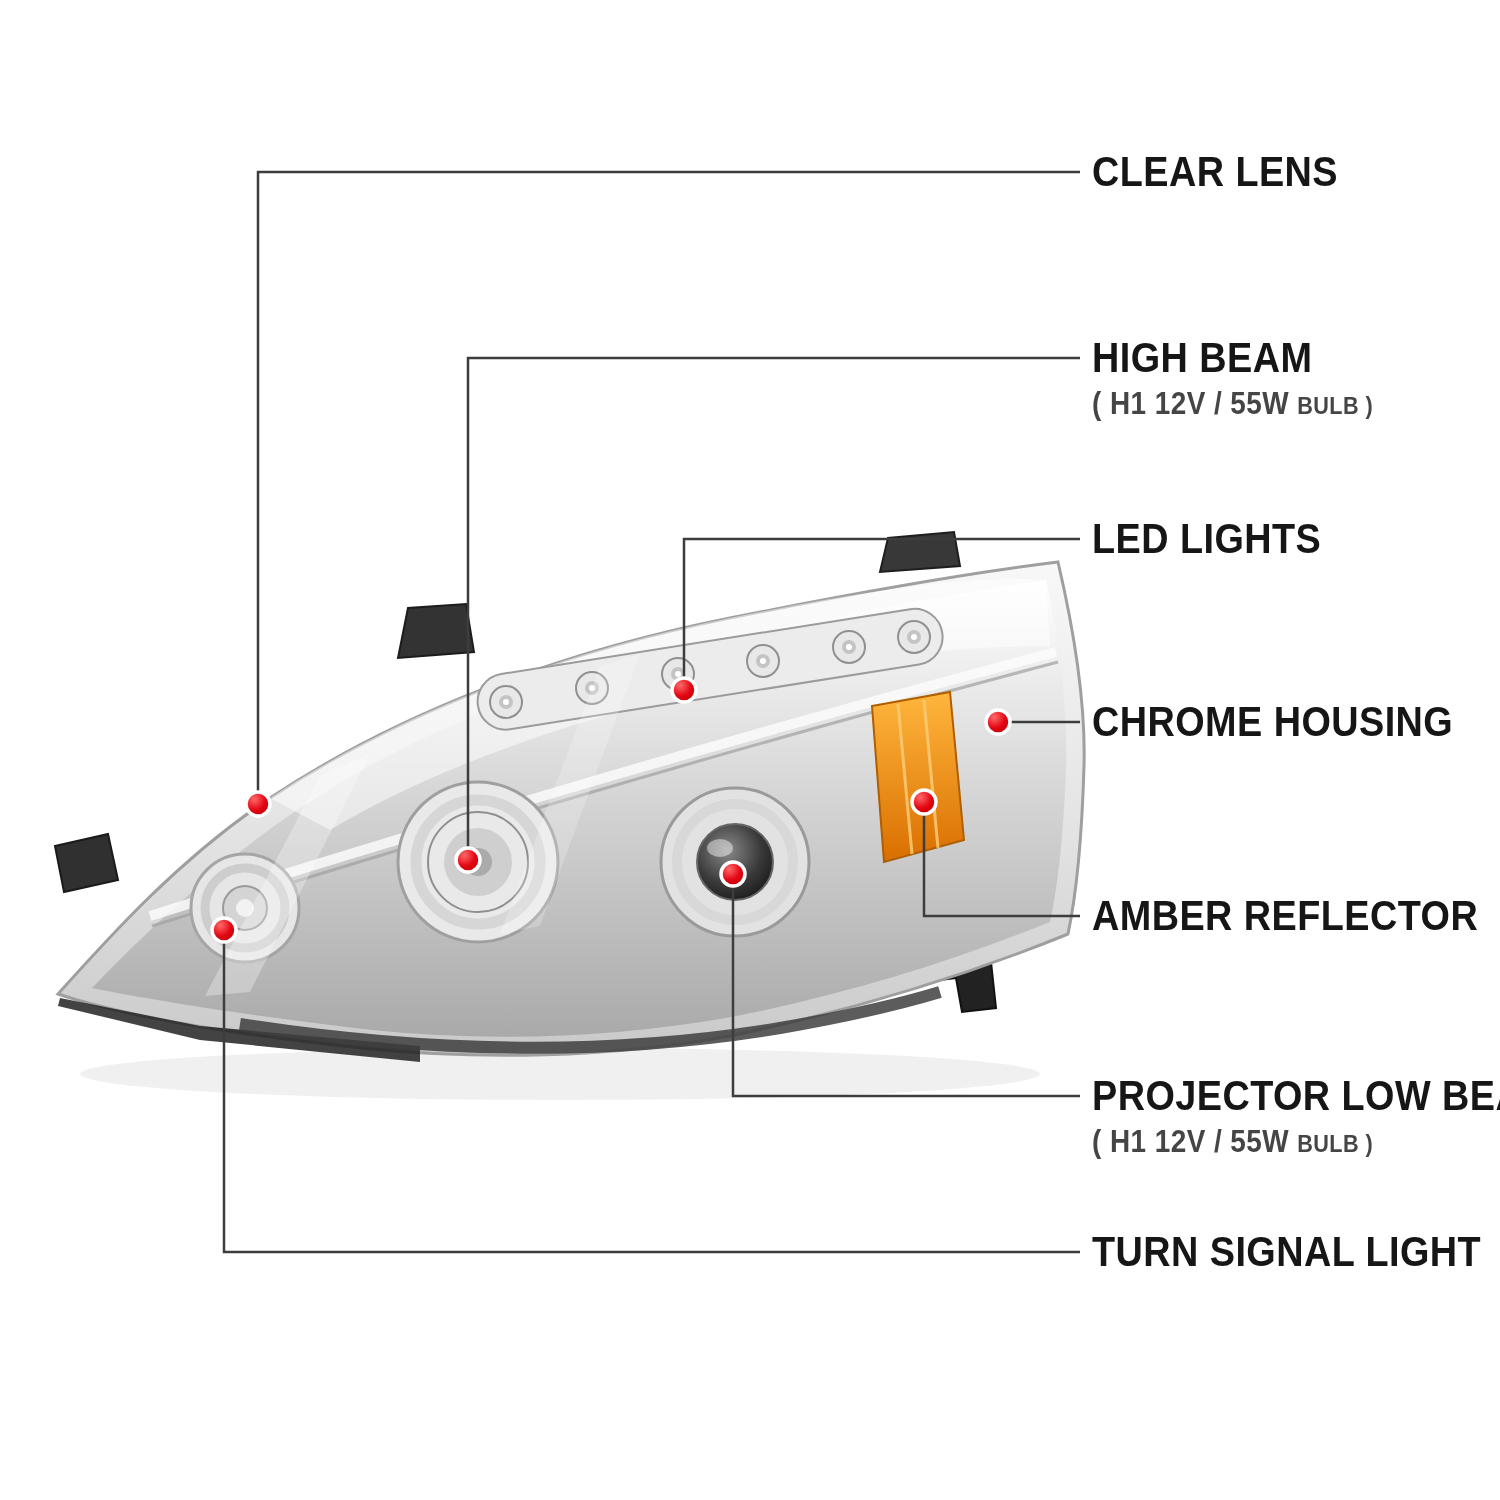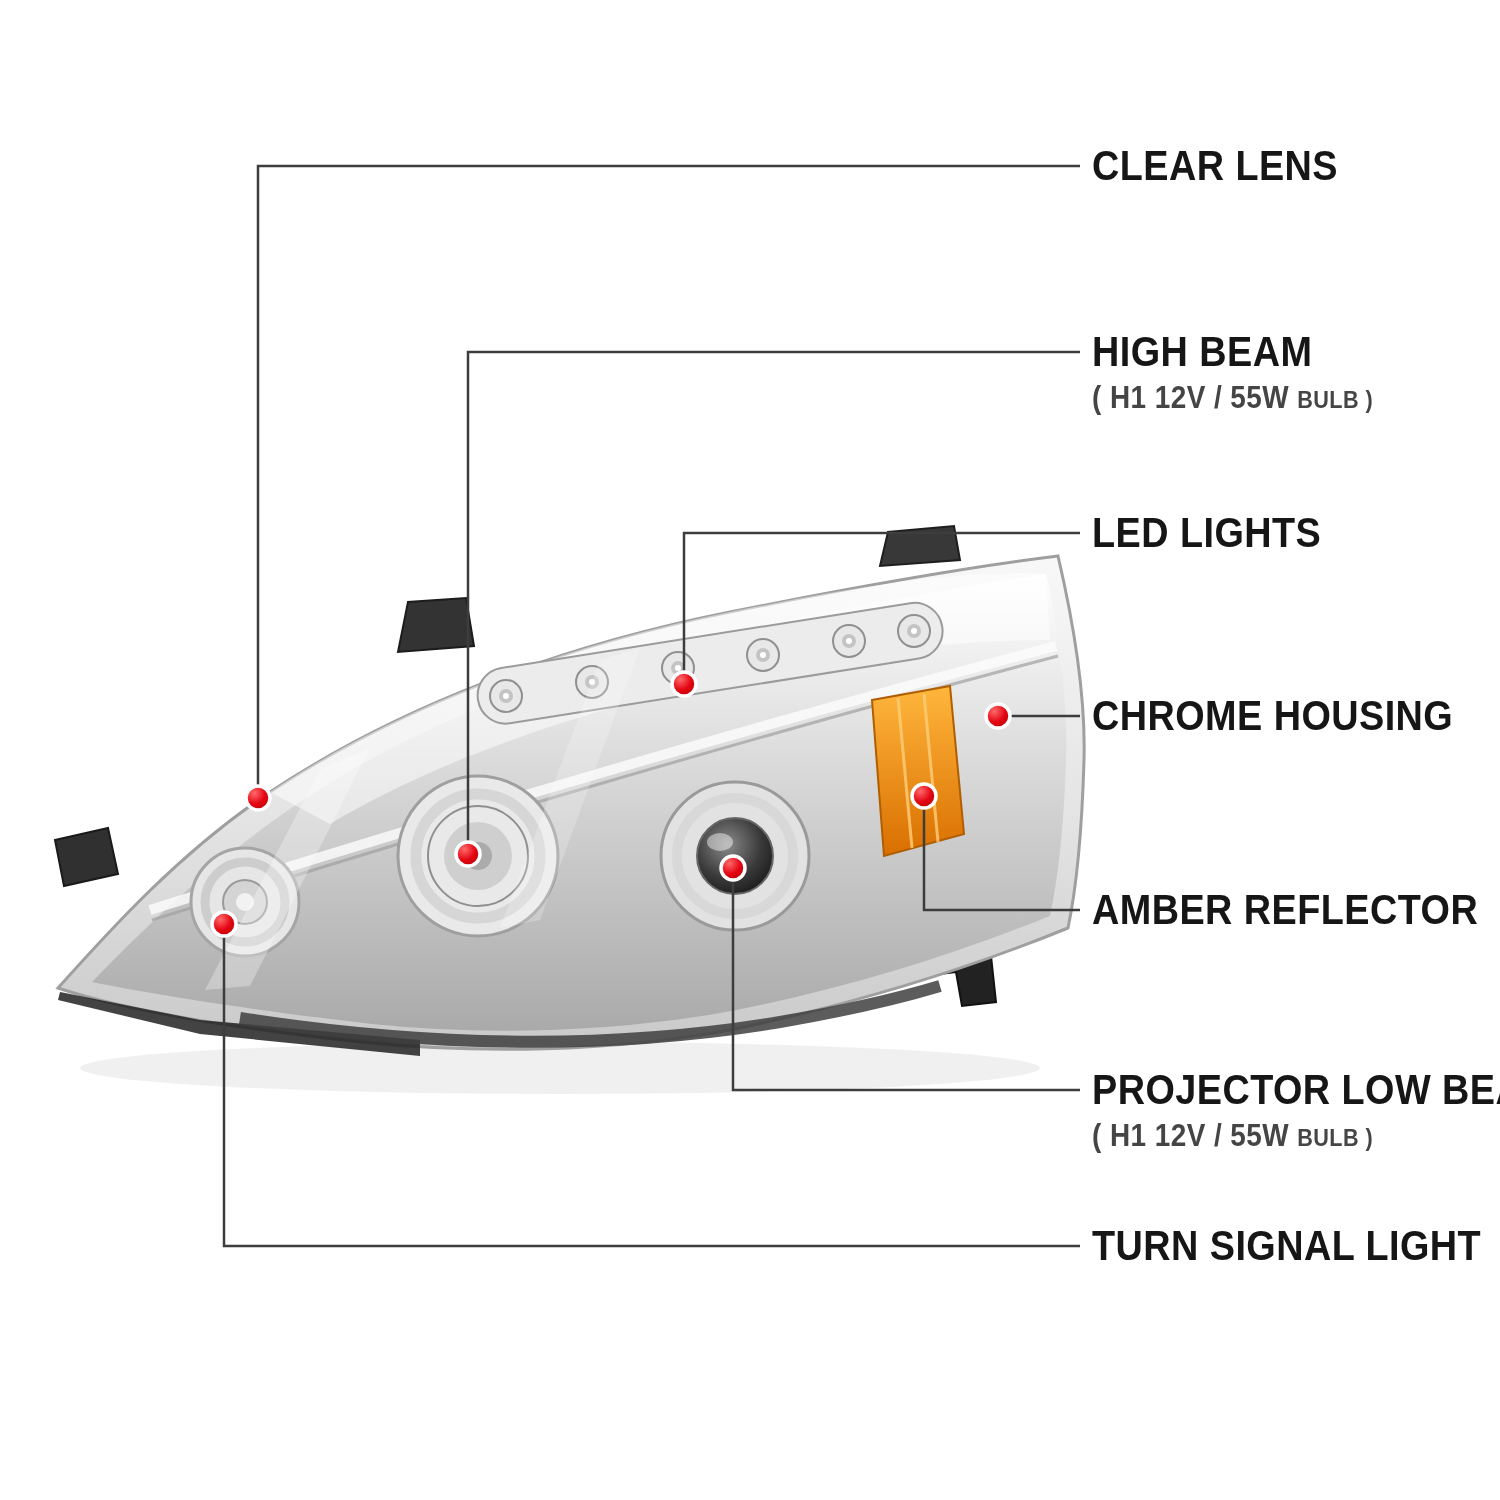--- a/index.html
+++ b/index.html
@@ -7,7 +7,7 @@
     width:1500px;height:1500px;background:#ffffff;position:relative;overflow:hidden;
     font-family:"Liberation Sans", sans-serif;
   }
-  .stage{position:absolute;inset:0;width:1500px;height:1484px;}
+  .stage{position:absolute;inset:0;width:1500px;height:1484px;margin-top:6px;}
   svg.art{position:absolute;left:0;top:0;}
   .callout{
     position:absolute;color:#161616;transform:scaleX(.9);transform-origin:left top;

